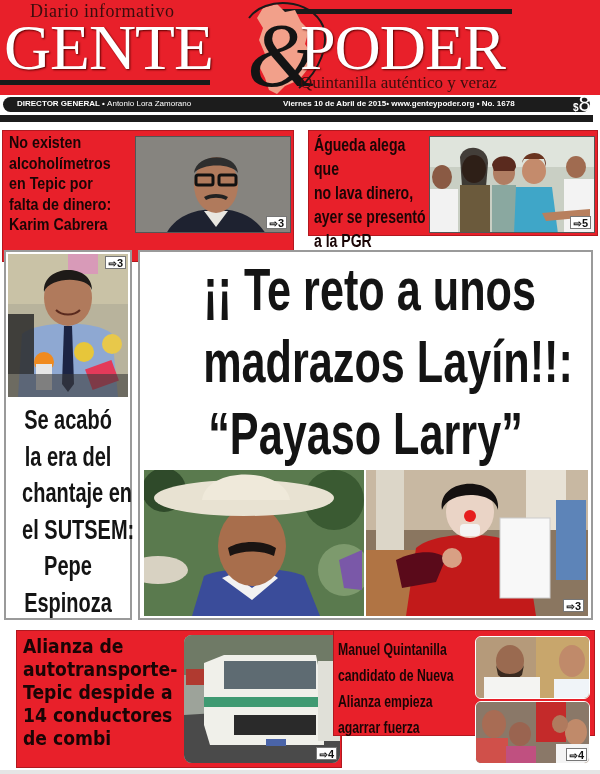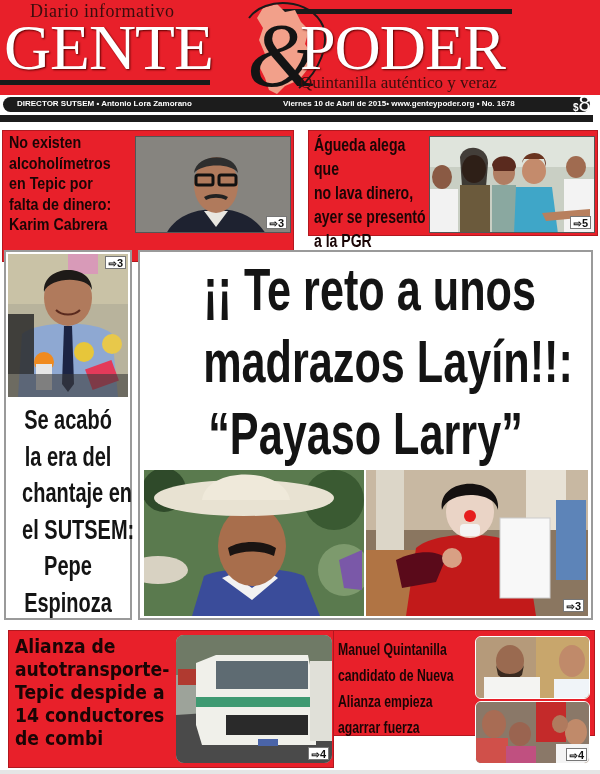--- a/index.html
+++ b/index.html
@@ -88,7 +88,7 @@
 
 <div class="infobar">
   <div class="infobar-director">
-    <span class="label">DIRECTOR SUTSEM</span>
+    <span class="label">DIRECTOR GENERAL</span>
     <span>•</span>
     <span class="name">Antonio Lora Zamorano</span>
   </div>

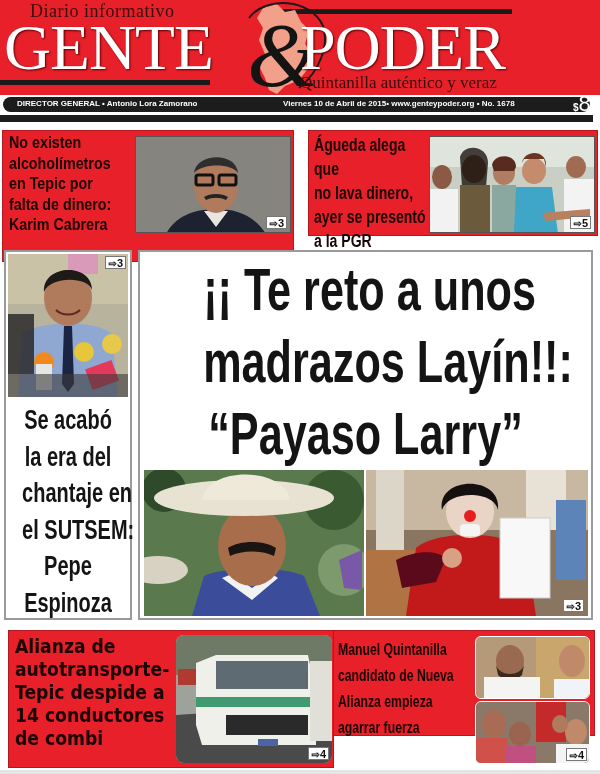--- a/index.html
+++ b/index.html
@@ -20,7 +20,7 @@
   .infobar { position: absolute; left: 3px; top: 97px; width: 587px; height: 15px; background: #1c1c1c; border-radius: 8px; color: #ffffff; font-size: 8px; font-weight: bold; }
   .infobar-director { position: absolute; left: 14px; top: 2px; white-space: nowrap; }
   .infobar-director .label { font-weight: bold; }
-  .infobar-director .name { font-weight: bold; }
+  .infobar-director .name { font-weight: normal; }
   .infobar-date { position: absolute; left: 280px; top: 2px; white-space: nowrap; }
   .infobar-price { position: absolute; left: 530px; top: -6px; white-space: nowrap; color: #ffffff; margin-left: 40px; }
   .infobar-price .cur { font-size: 10px; }

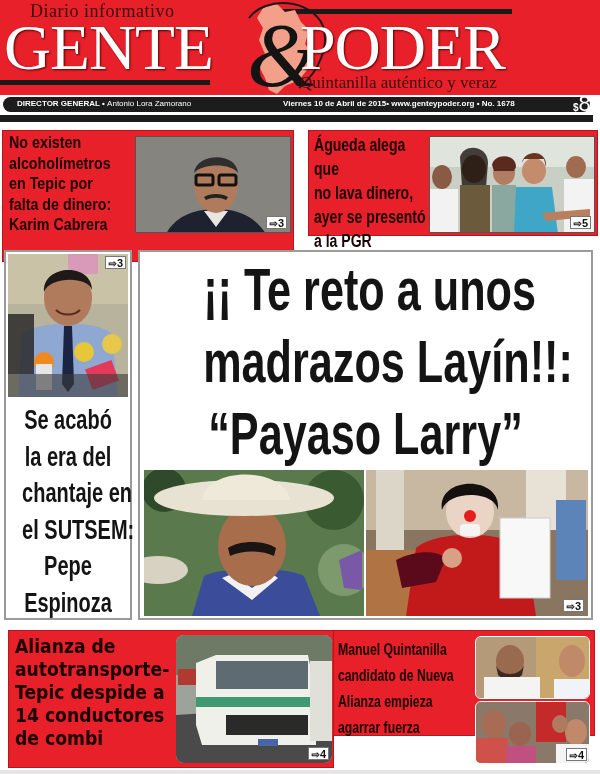--- a/index.html
+++ b/index.html
@@ -57,7 +57,7 @@
   .story-main .photo-right { left: 226px; top: 218px; width: 222px; height: 146px; background: #7a6652; }
 
   
-  .story-combi { left: 8px; top: 630px; width: 326px; height: 138px; }
+  .story-combi { left: 16px; top: 630px; width: 326px; height: 138px; }
   .story-combi .headline { position: absolute; left: 6px; top: 4px; width: 170px; font-size: 20px; line-height: 23px; color: #1a0505; font-family: "DejaVu Sans", sans-serif; font-weight: bold; transform: scaleX(0.86); transform-origin: left top; white-space: nowrap; }
   .story-combi .photo { left: 167px; top: 4px; width: 156px; height: 128px; background: #a7aba5; border-radius: 8px; }
 

